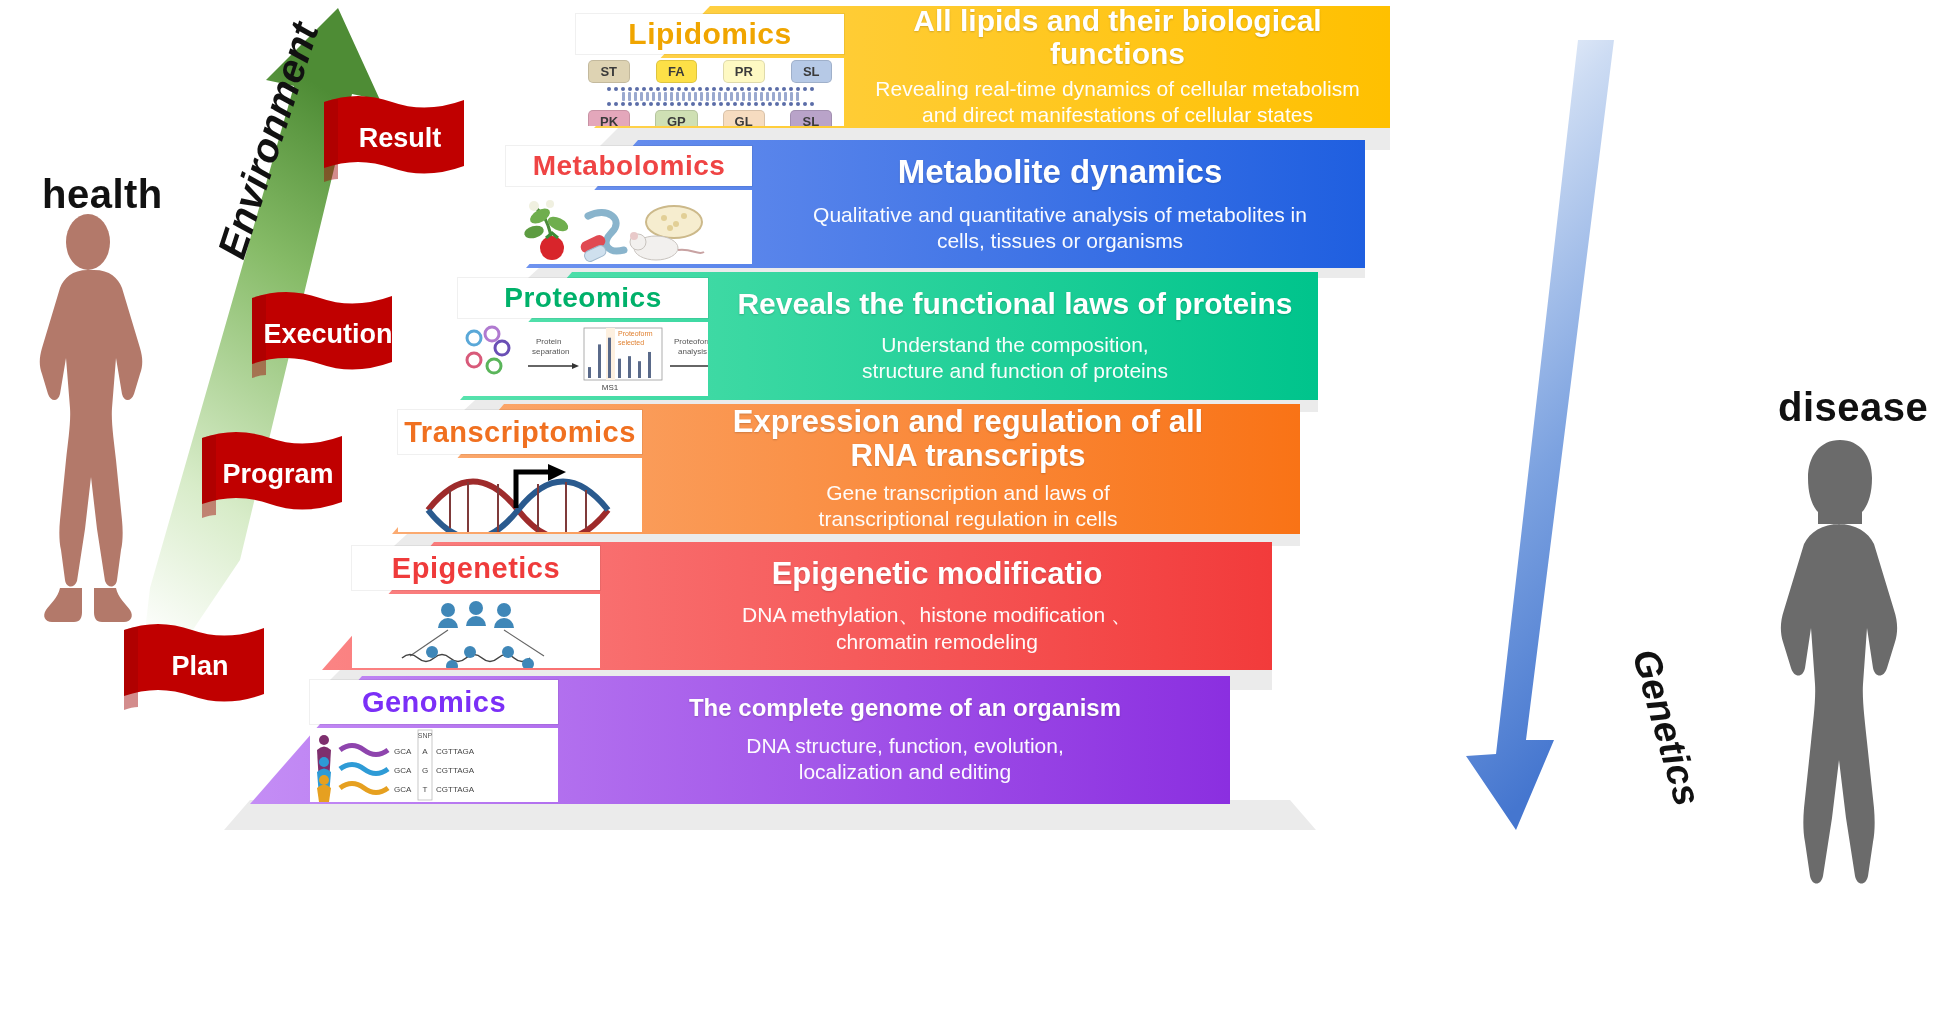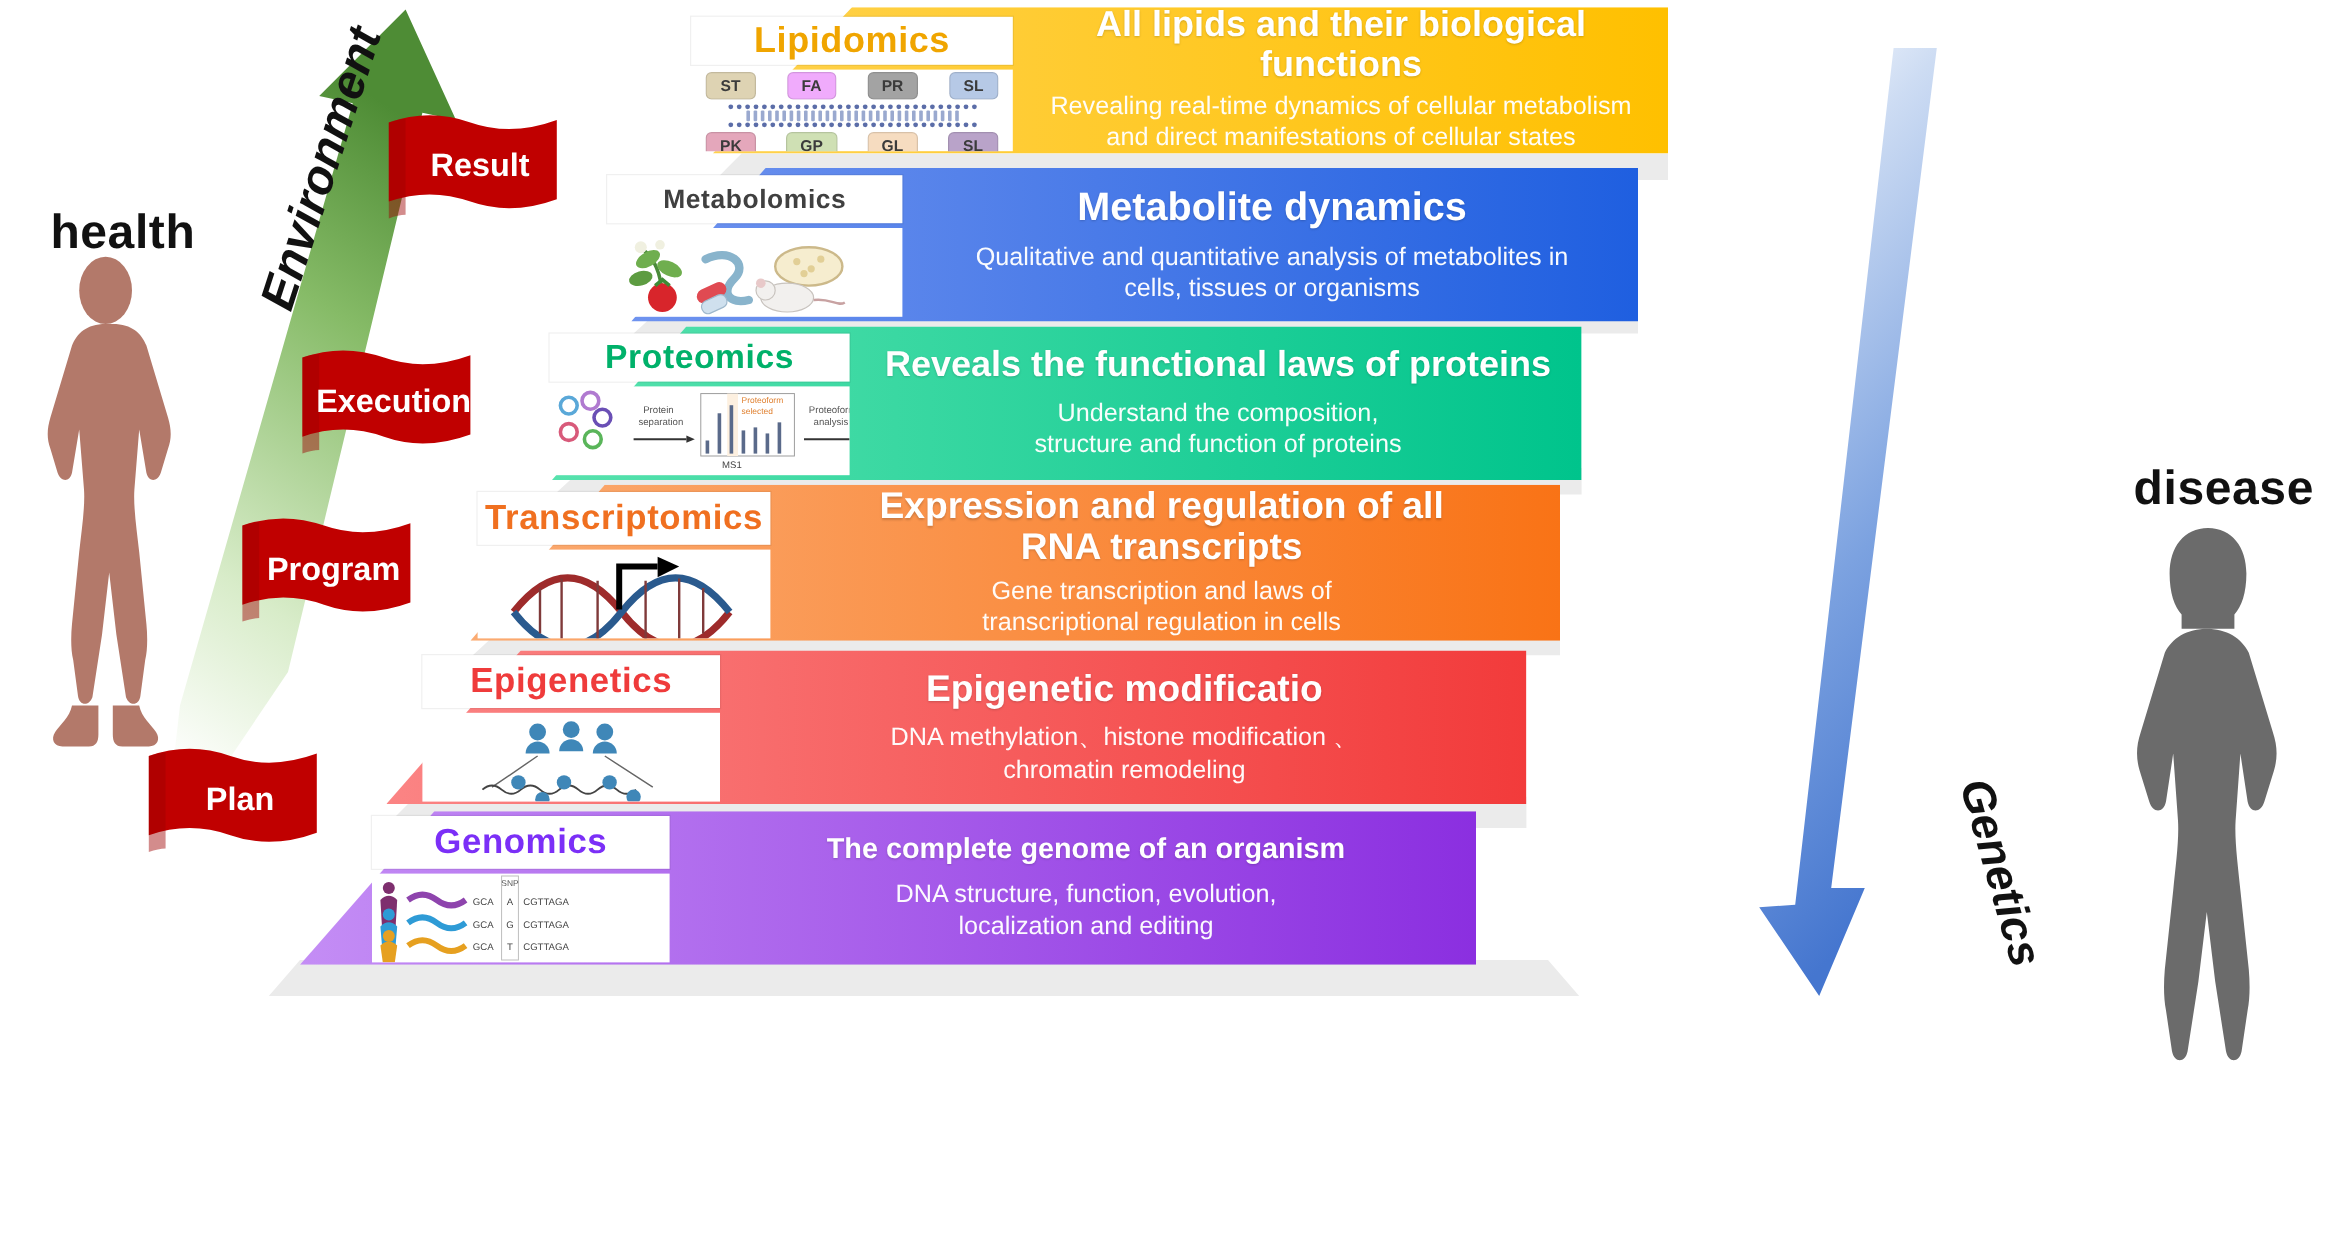--- a/index.html
+++ b/index.html
@@ -118,7 +118,7 @@
             <div style="padding:4px 12px;display:flex;flex-direction:column;gap:4px;justify-content:center;height:100%;">
               <div style="display:flex;gap:26px;justify-content:center;">
                 <span class="mini-badge" style="background:#ded3b3;">ST</span>
-                <span class="mini-badge" style="background:#f0abfc;">FA</span>
+                <span class="mini-badge" style="background:#fde047;">FA</span>
                 <span class="mini-badge" style="background:#a3a3a3;">PR</span>
                 <span class="mini-badge" style="background:#b6c9e6;">SL</span>
               </div>

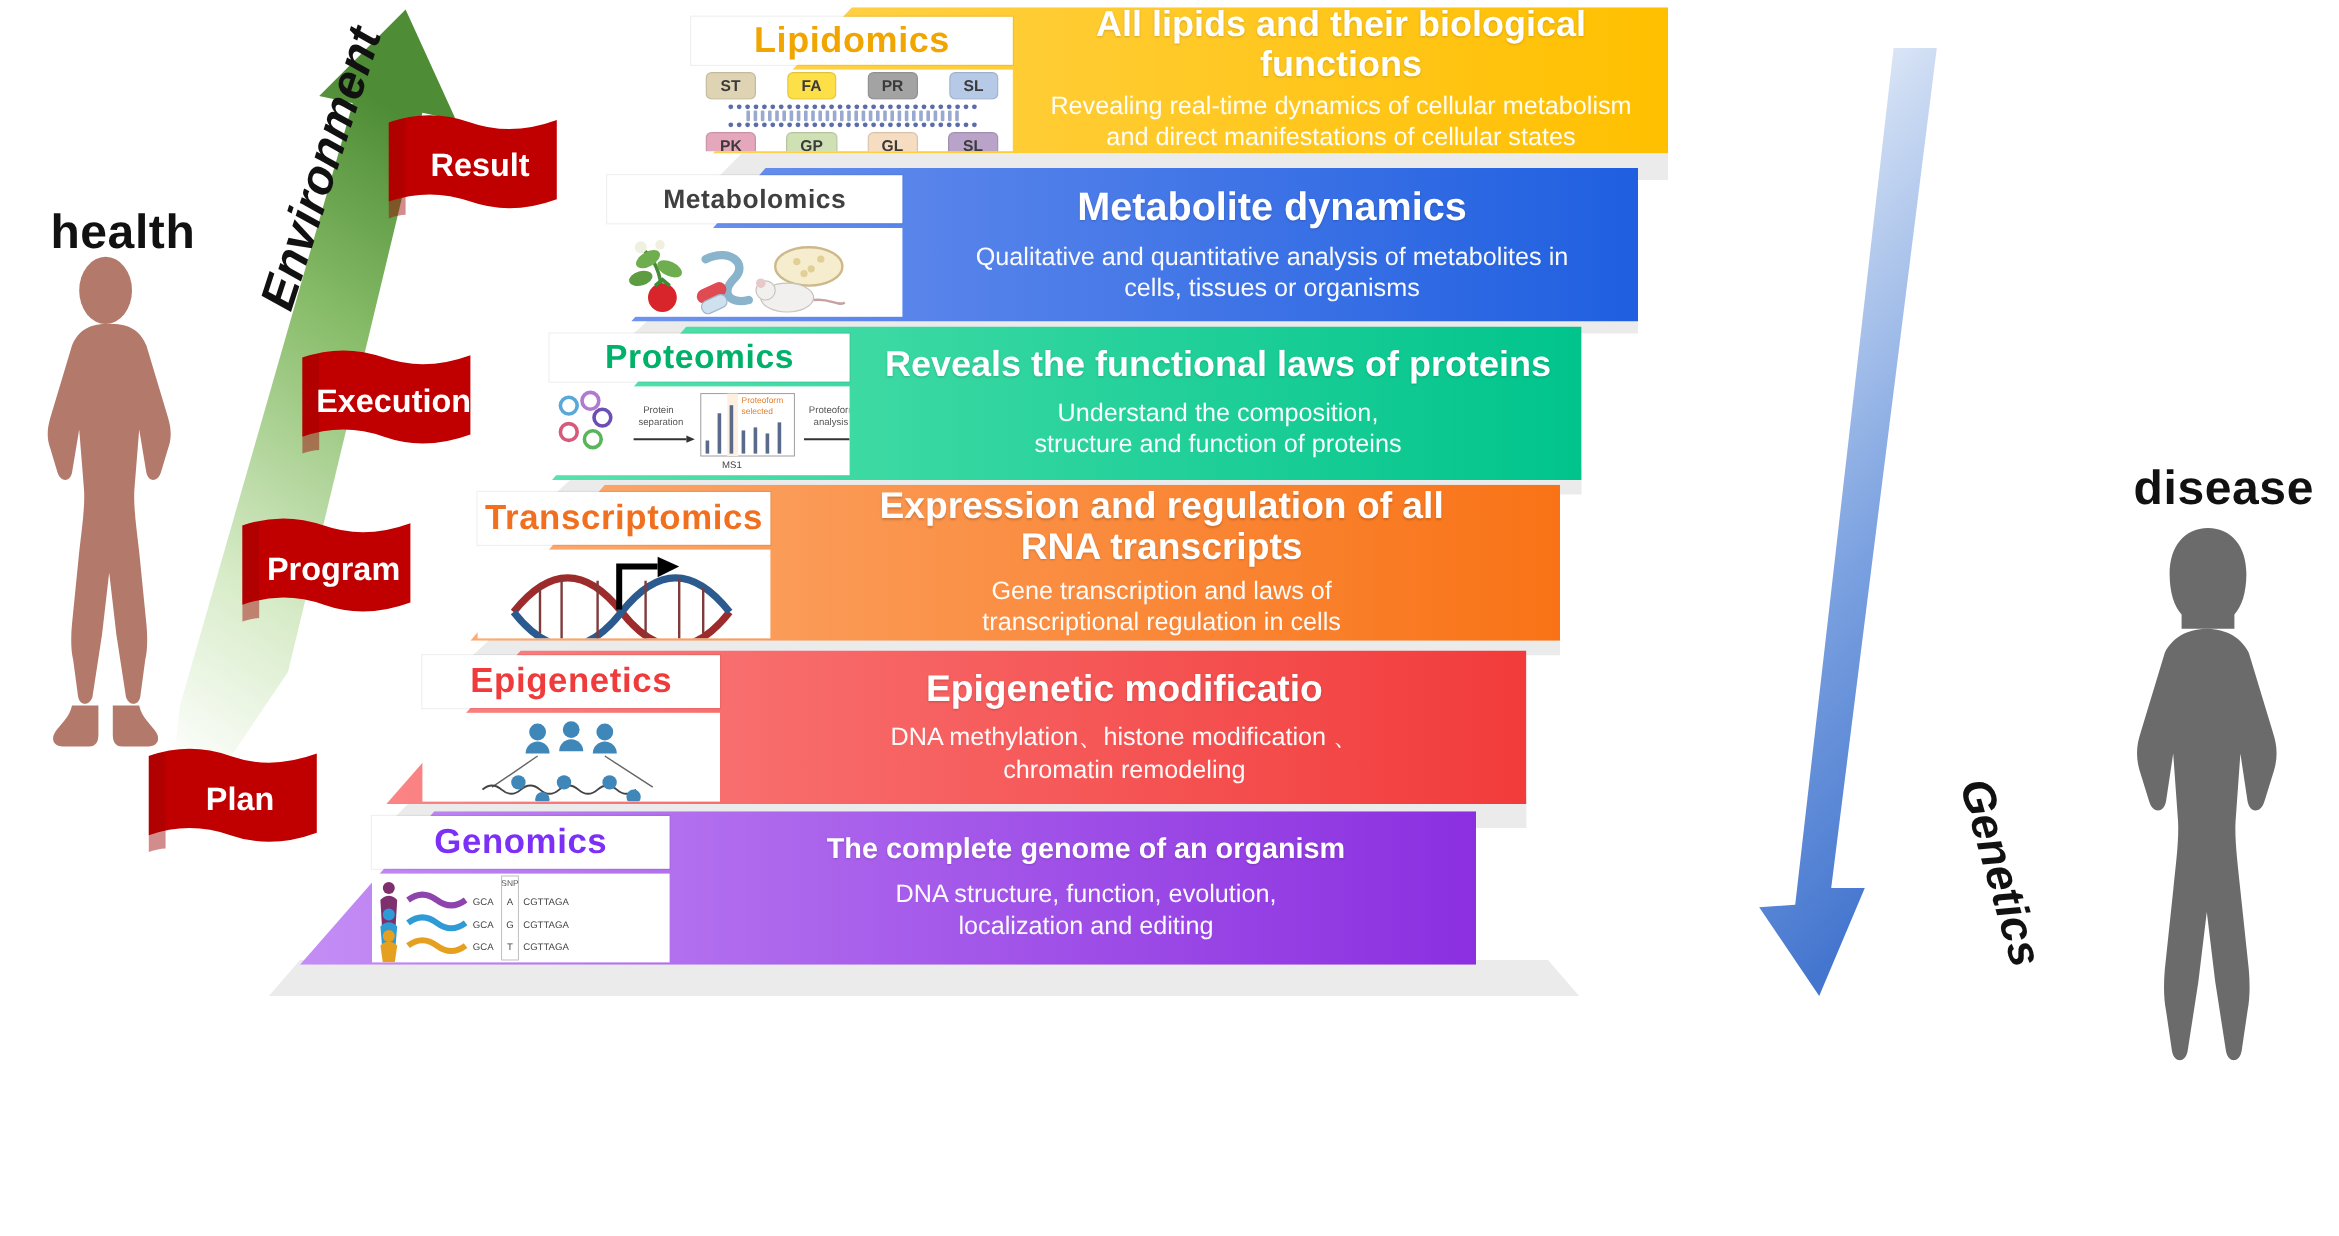--- a/index.html
+++ b/index.html
@@ -119,7 +119,7 @@
               <div style="display:flex;gap:26px;justify-content:center;">
                 <span class="mini-badge" style="background:#ded3b3;">ST</span>
                 <span class="mini-badge" style="background:#fde047;">FA</span>
-                <span class="mini-badge" style="background:#a3a3a3;">PR</span>
+                <span class="mini-badge" style="background:#fef9c3;">PR</span>
                 <span class="mini-badge" style="background:#b6c9e6;">SL</span>
               </div>
               <div style="display:flex;flex-direction:column;align-items:center;gap:1px;">

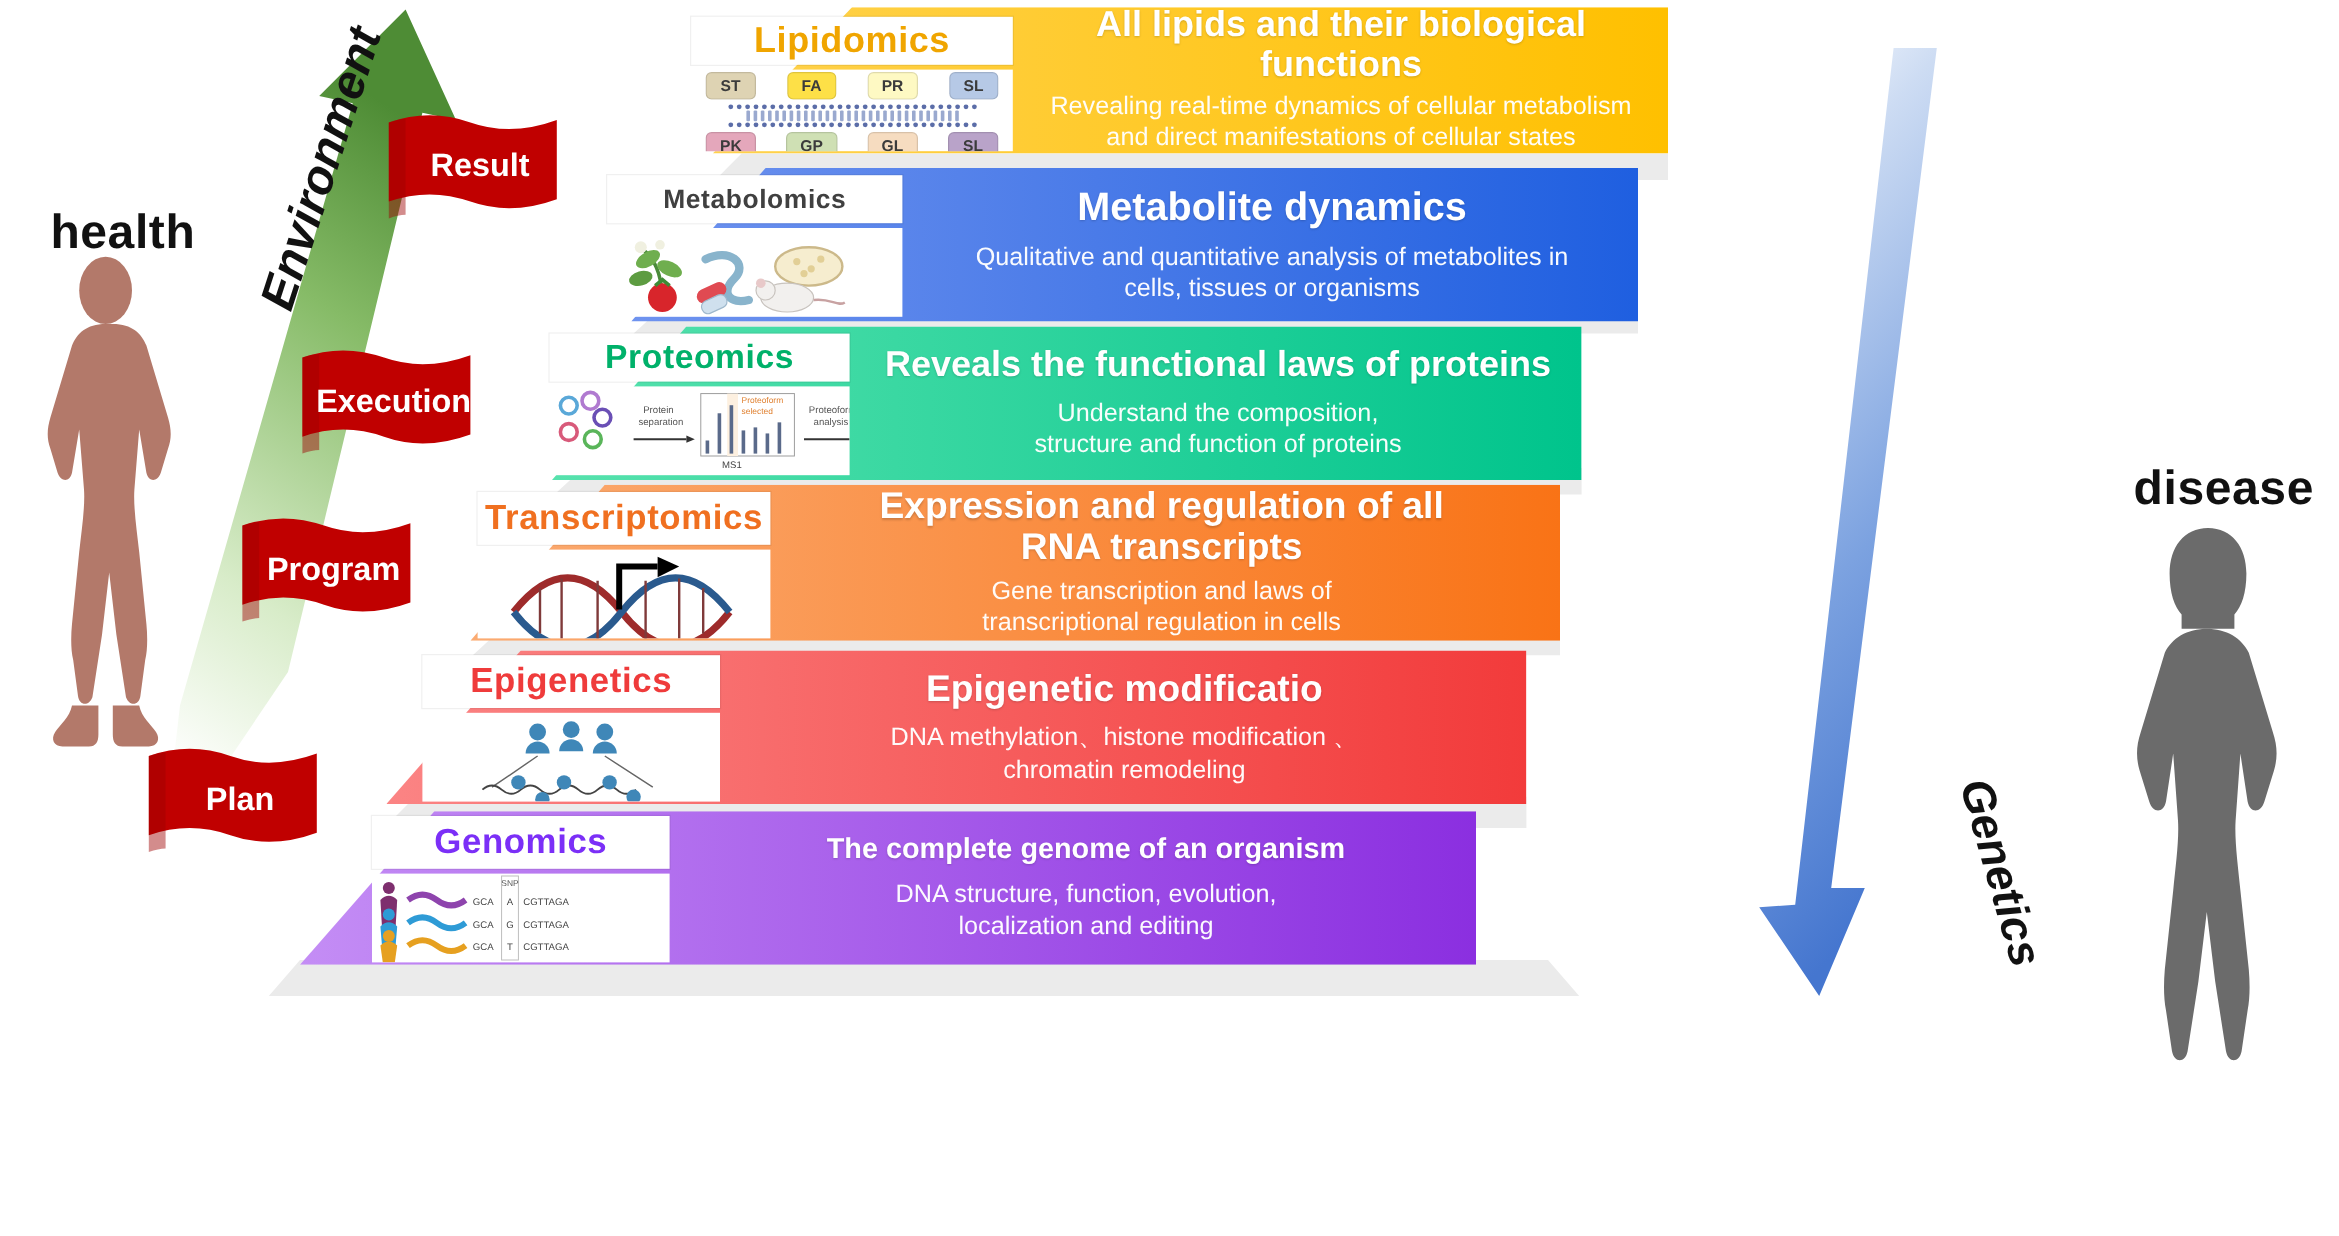--- a/index.html
+++ b/index.html
@@ -247,7 +247,7 @@
         </svg>
         <div class="cardcol" style="position: absolute; z-index: 5; left: -20px; top: 0px; width: 246px; height: 128px;">
           <div class="titlecard" style="position: absolute; left: 0px; top: 6px; width: 246px; height: 40px;">
-            <div class="titletext" style="font-size: 22px; color: #404040;">Metabolomics</div>
+            <div class="titletext" style="font-size: 28px; color: #ef4444;">Metabolomics</div>
           </div>
           <div class="picturecard" style="position: absolute; left: 0px; top: 50px; width: 246px; height: 74px;"><svg width="246" height="74">
               <g>

